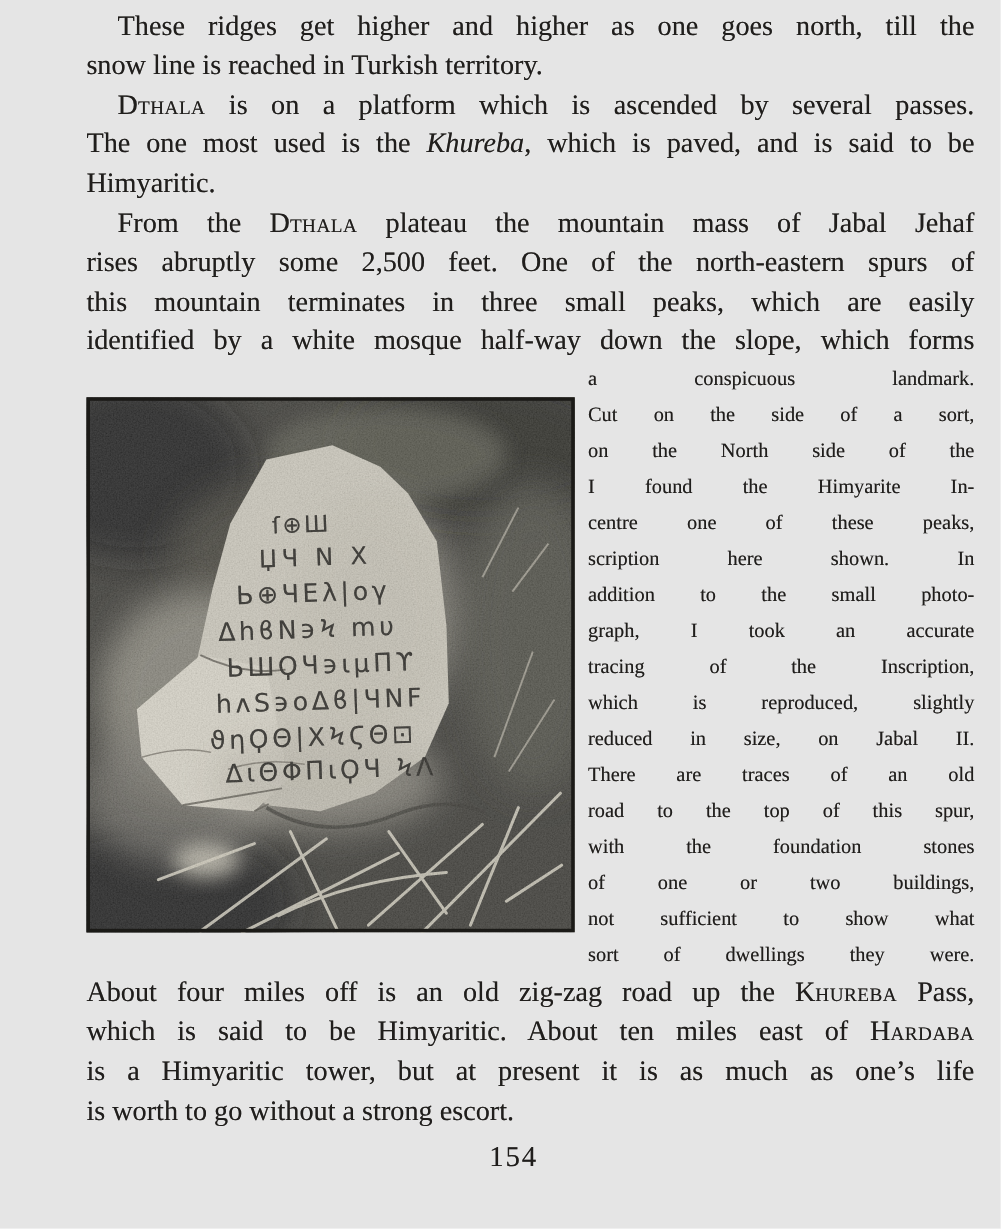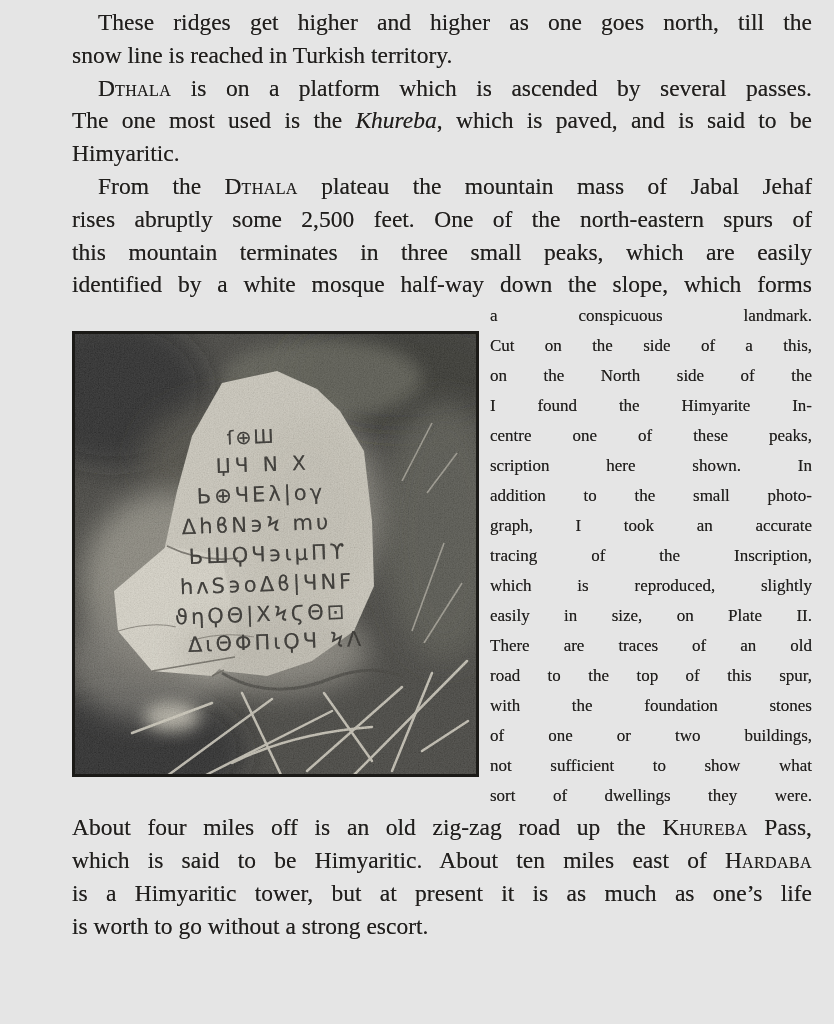--- a/index.html
+++ b/index.html
@@ -148,7 +148,7 @@
 
     <div class="para side">
         <div class="line"><span>a conspicuous landmark.</span></div>
-        <div class="line"><span>Cut on the side of a this,</span></div>
+        <div class="line"><span>Cut on the side of a sort,</span></div>
         <div class="line"><span>on the North side of the</span></div>
         <div class="line"><span>I found the Himyarite In-</span></div>
         <div class="line"><span>centre one of these peaks,</span></div>

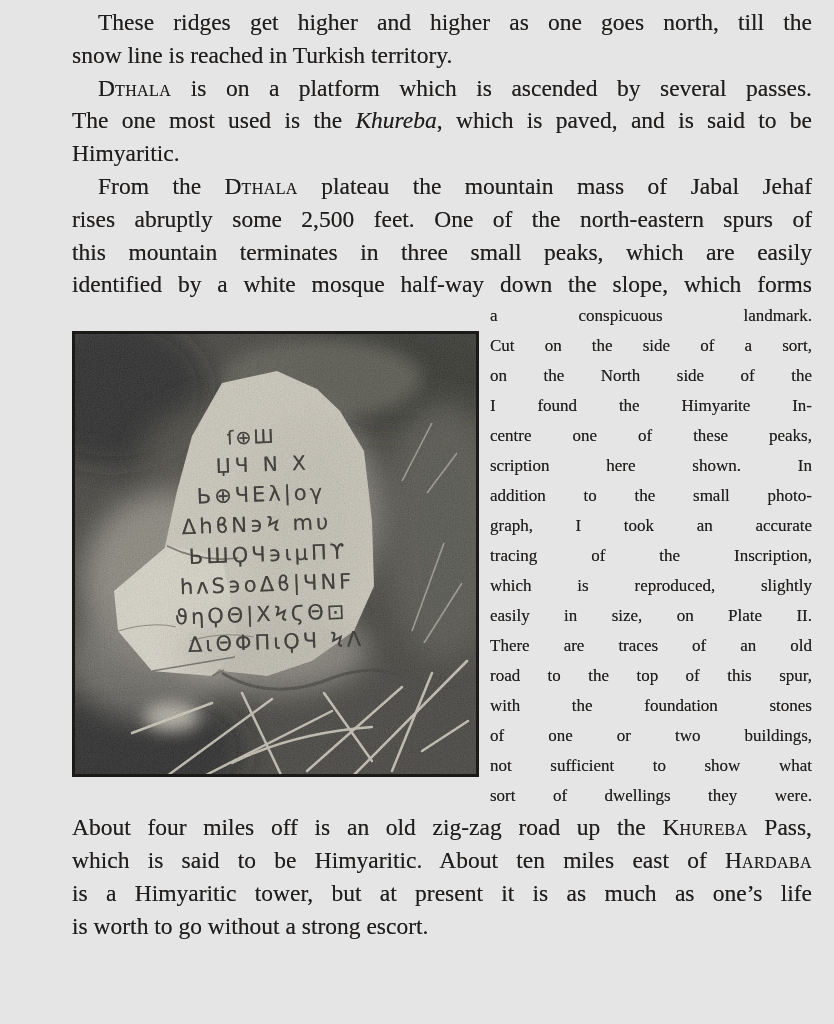--- a/index.html
+++ b/index.html
@@ -157,7 +157,7 @@
         <div class="line"><span>graph, I took an accurate</span></div>
         <div class="line"><span>tracing of the Inscription,</span></div>
         <div class="line"><span>which is reproduced, slightly</span></div>
-        <div class="line"><span>easily in size, on Plate II.</span></div>
+        <div class="line"><span>reduced in size, on Jabal II.</span></div>
         <div class="line"><span>There are traces of an old</span></div>
         <div class="line"><span>road to the top of this spur,</span></div>
         <div class="line"><span>with the foundation stones</span></div>

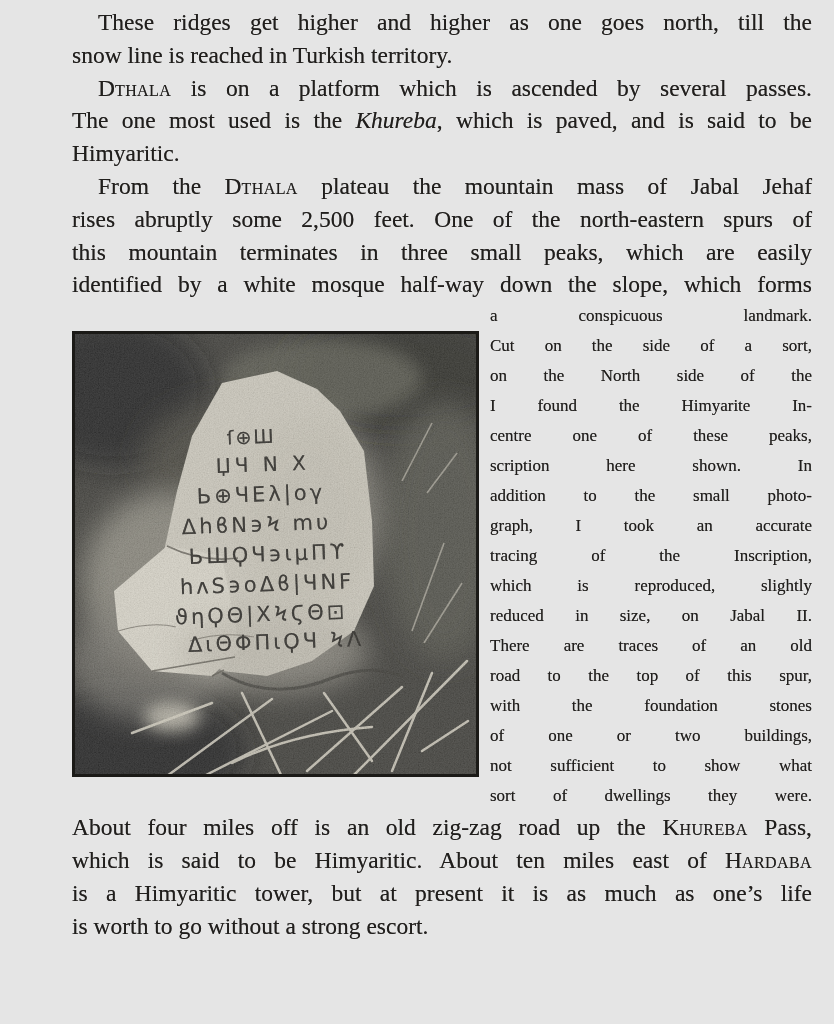--- a/index.html
+++ b/index.html
@@ -174,6 +174,7 @@
       <div class="line last"><span>is worth to go without a strong escort.</span></div>
     </div>
 
+  <div class="page-number">154</div>
 
 </div>
 

